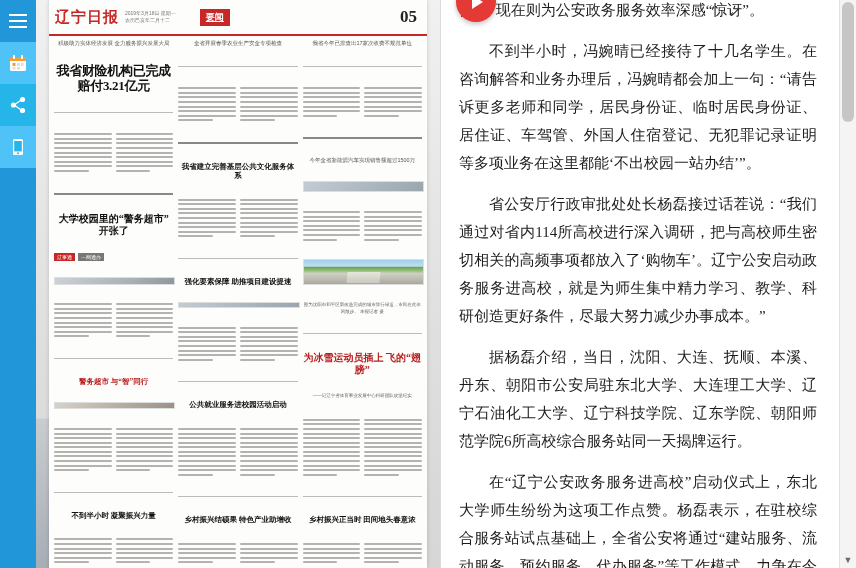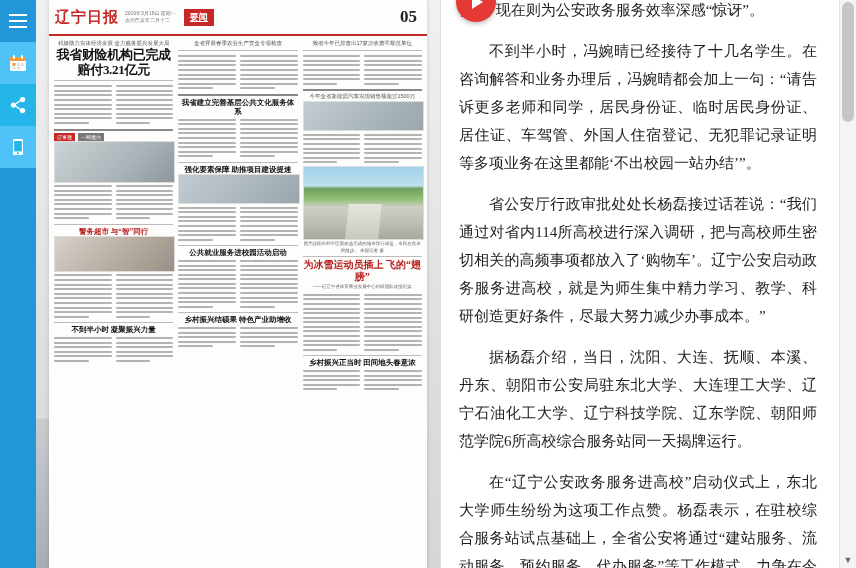--- a/index.html
+++ b/index.html
@@ -101,7 +101,7 @@
     line-height: 1.5;
   }
   .mast-section {
-    margin-left: 8px;
+    margin-left: 24px;
     background: #c62828;
     color: #fff;
     font-size: 9px;

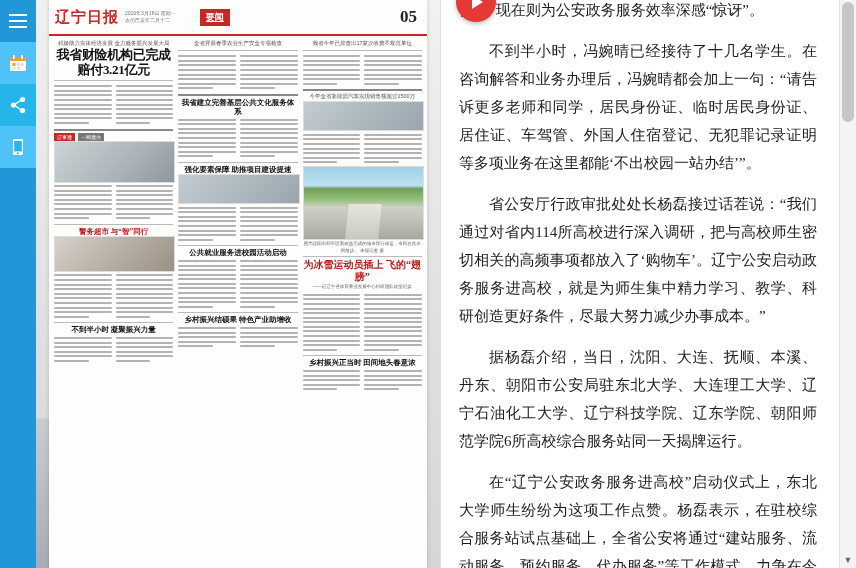--- a/index.html
+++ b/index.html
@@ -125,7 +125,7 @@
     height: 530px;
     box-sizing: border-box;
   }
-  .col { flex: 1 1 0; display: flex; flex-direction: column; gap: 0; min-width: 0; }
+  .col { flex: 1 1 0; display: flex; flex-direction: column; gap: 16px; min-width: 0; }
 
   .art-kicker {
     font-size: 5.5px;

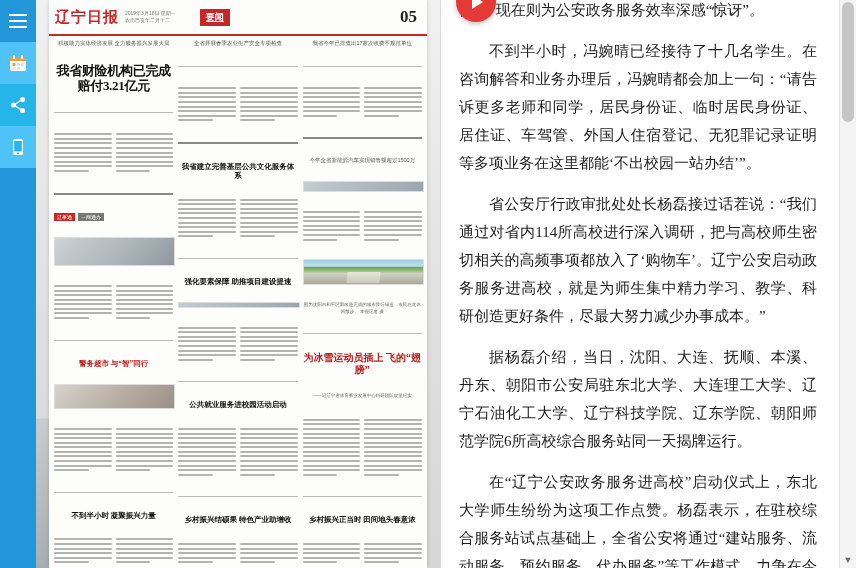--- a/index.html
+++ b/index.html
@@ -402,6 +402,7 @@
                 </div>
             </div>
             <div class="rule-thick"></div>
+            <div class="art-head-md">大学校园里的“警务超市”开张了</div>
             <div class="tagrow">
               <span class="tag">辽事通</span>
               <span class="tag grey">一网通办</span>

